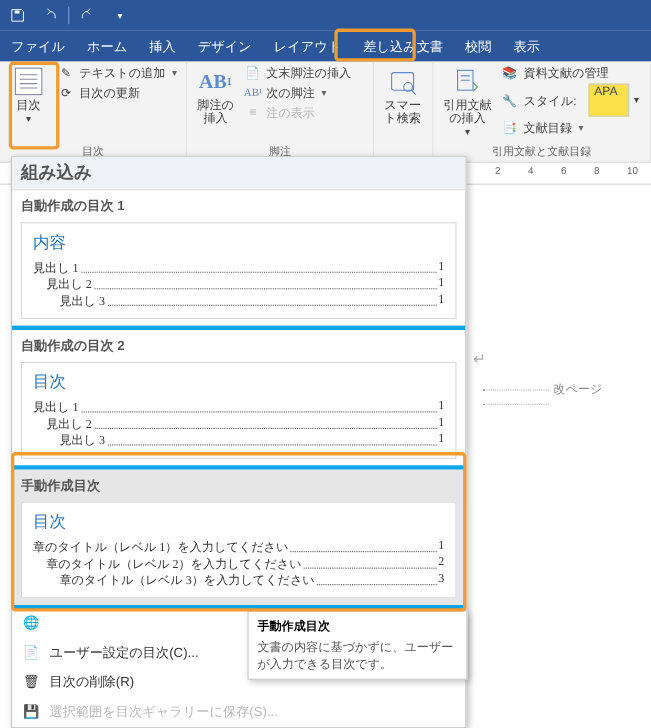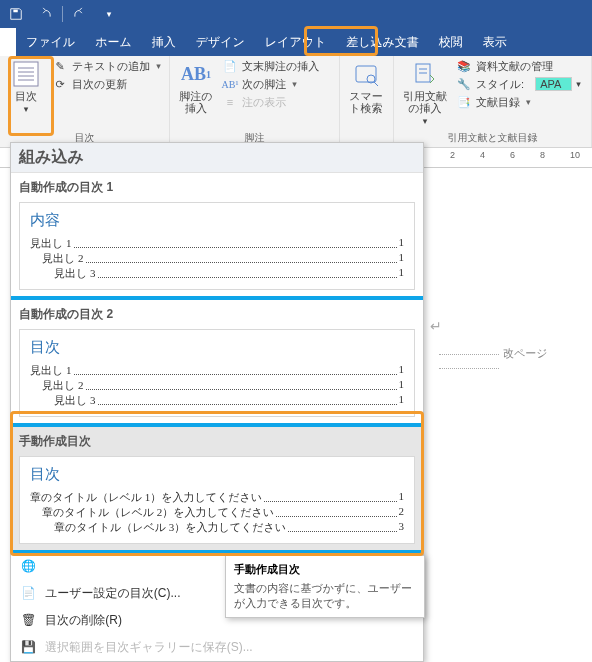--- a/index.html
+++ b/index.html
@@ -10,7 +10,7 @@
   .tb-btn svg { width: 14px; height: 14px; fill: #fff; }
   .tb-sep { width: 1px; height: 16px; background: rgba(255,255,255,.4); margin: 0 2px;}
 
-  .tabs { height: 28px; background: #2b579a; display: flex; align-items: stretch; color: #fff; margin-left: 16px; }
+  .tabs { height: 28px; background: #2b579a; display: flex; align-items: stretch; color: #fff; }
   .tab { padding: 0 10px; display: flex; align-items: center; font-size: 12px; position: relative; }
   .tab.active { background: #f3f3f3; color: #2b579a; }
 

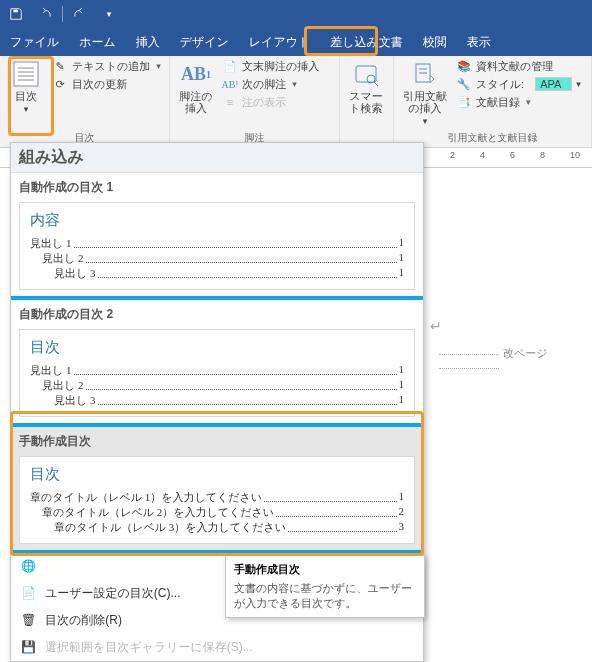--- a/index.html
+++ b/index.html
@@ -184,7 +184,7 @@
             <span class="ic">📚</span>
             <span>資料文献の管理</span>
           </div>
-        <div class="srow"><span class="ic">🔧</span><span>スタイル:</span>&nbsp;<span style="border:1px solid #ccc;padding:0 10px 0 4px;background:#5eead4">APA</span><span style="font-size:9px">▾</span></div>
+        <div class="srow"><span class="ic">🔧</span><span>スタイル:</span>&nbsp;<span style="border:1px solid #ccc;padding:0 10px 16px 4px;background:#fde047">APA</span><span style="font-size:9px">▾</span></div>
         <div class="srow chev">
             <span class="ic">📑</span>
             <span>文献目録</span>

